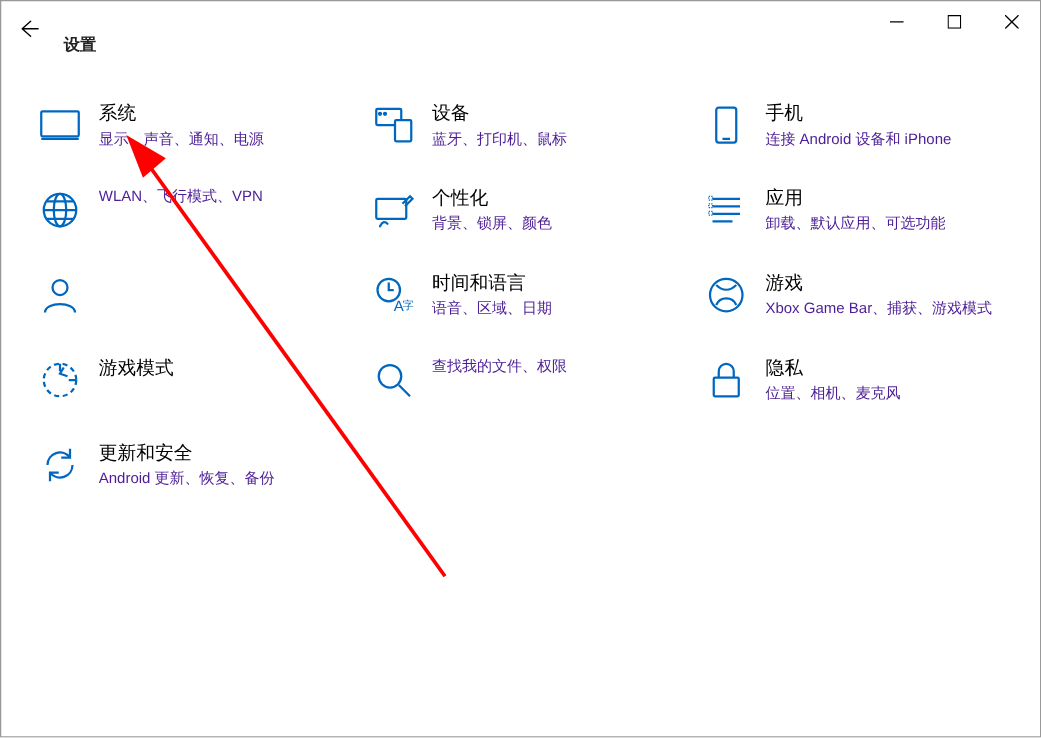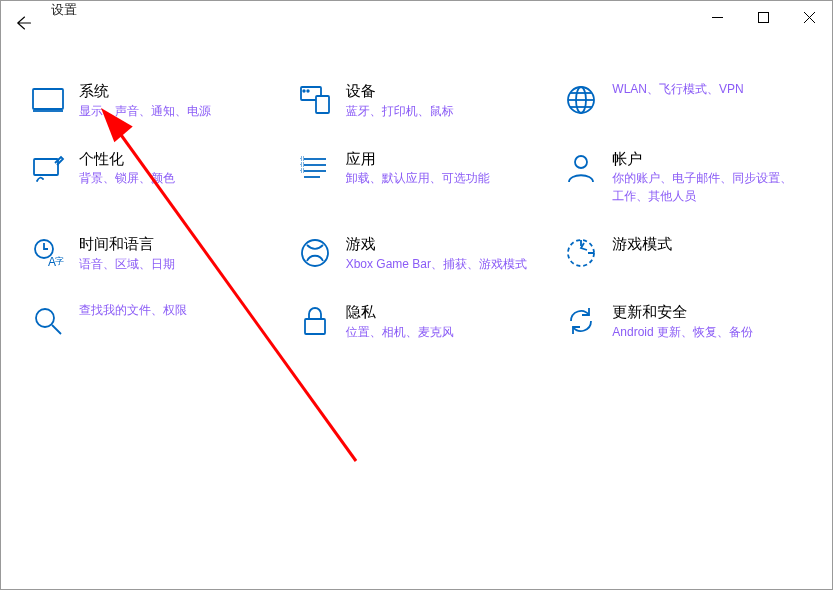--- a/index.html
+++ b/index.html
@@ -11,8 +11,9 @@
   }
   
   .titlebar{
-    height:44px;display:flex;align-items:flex-start;
+    height:44px;display:flex;align-items:flex-end;
     position:relative;
+    font-weight:bold;
   }
   .back-btn{
     width:44px;height:44px;display:flex;align-items:center;justify-content:center;

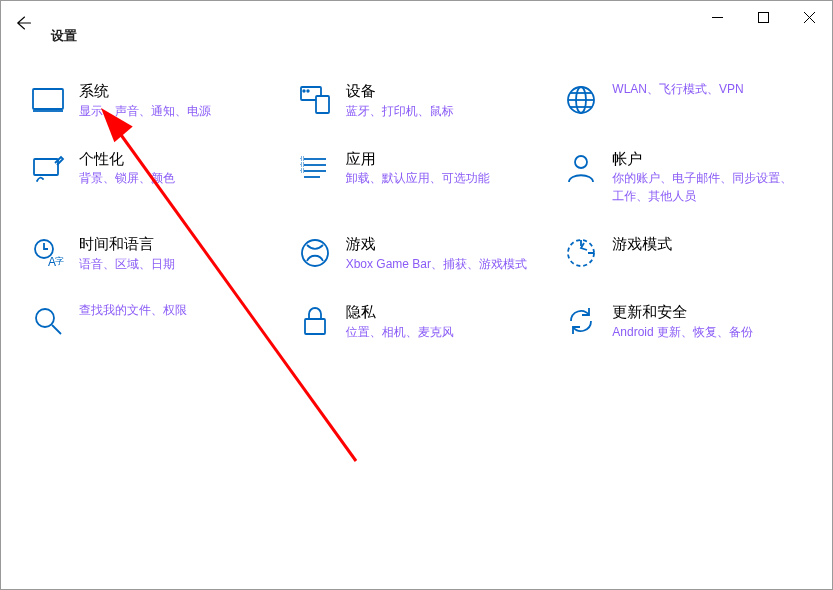--- a/index.html
+++ b/index.html
@@ -128,6 +128,18 @@
       </span>
     </div>
 
+    <div class="cat">
+      <span class="ico">
+        <svg viewBox="0 0 34 34">
+            <rect x="9" y="3" width="16" height="28" rx="2"></rect>
+            <line x1="14" y1="28" x2="20" y2="28"></line>
+          </svg>
+      </span>
+      <span class="txt">
+        <span class="label">手机</span>
+        <span class="desc">连接 Android 设备和 iPhone</span>
+      </span>
+    </div>
 
     <div class="cat">
       <span class="ico">

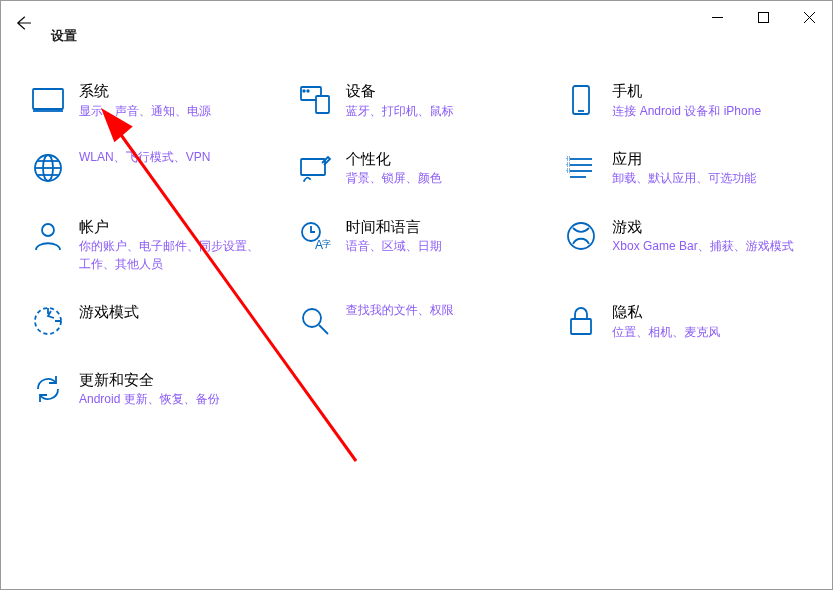--- a/index.html
+++ b/index.html
@@ -56,7 +56,7 @@
     white-space:nowrap;
   }
   .cat .desc{
-    font-size:12px;color:#8b5cf6;line-height:1.45;
+    font-size:12px;color:#4c1d95;line-height:1.45;
   }
 
   

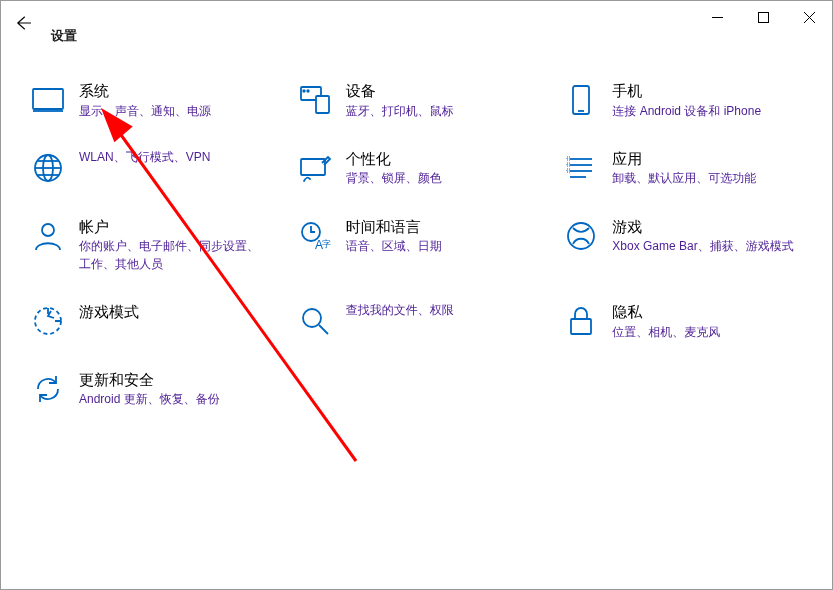--- a/index.html
+++ b/index.html
@@ -195,10 +195,6 @@
             <path d="M5 31 C5 22 29 22 29 31"></path>
           </svg>
       </span>
-      <span class="txt">
-        <span class="label">帐户</span>
-        <span class="desc">你的账户、电子邮件、同步设置、工作、其他人员</span>
-      </span>
     </div>
 
     <div class="cat">

